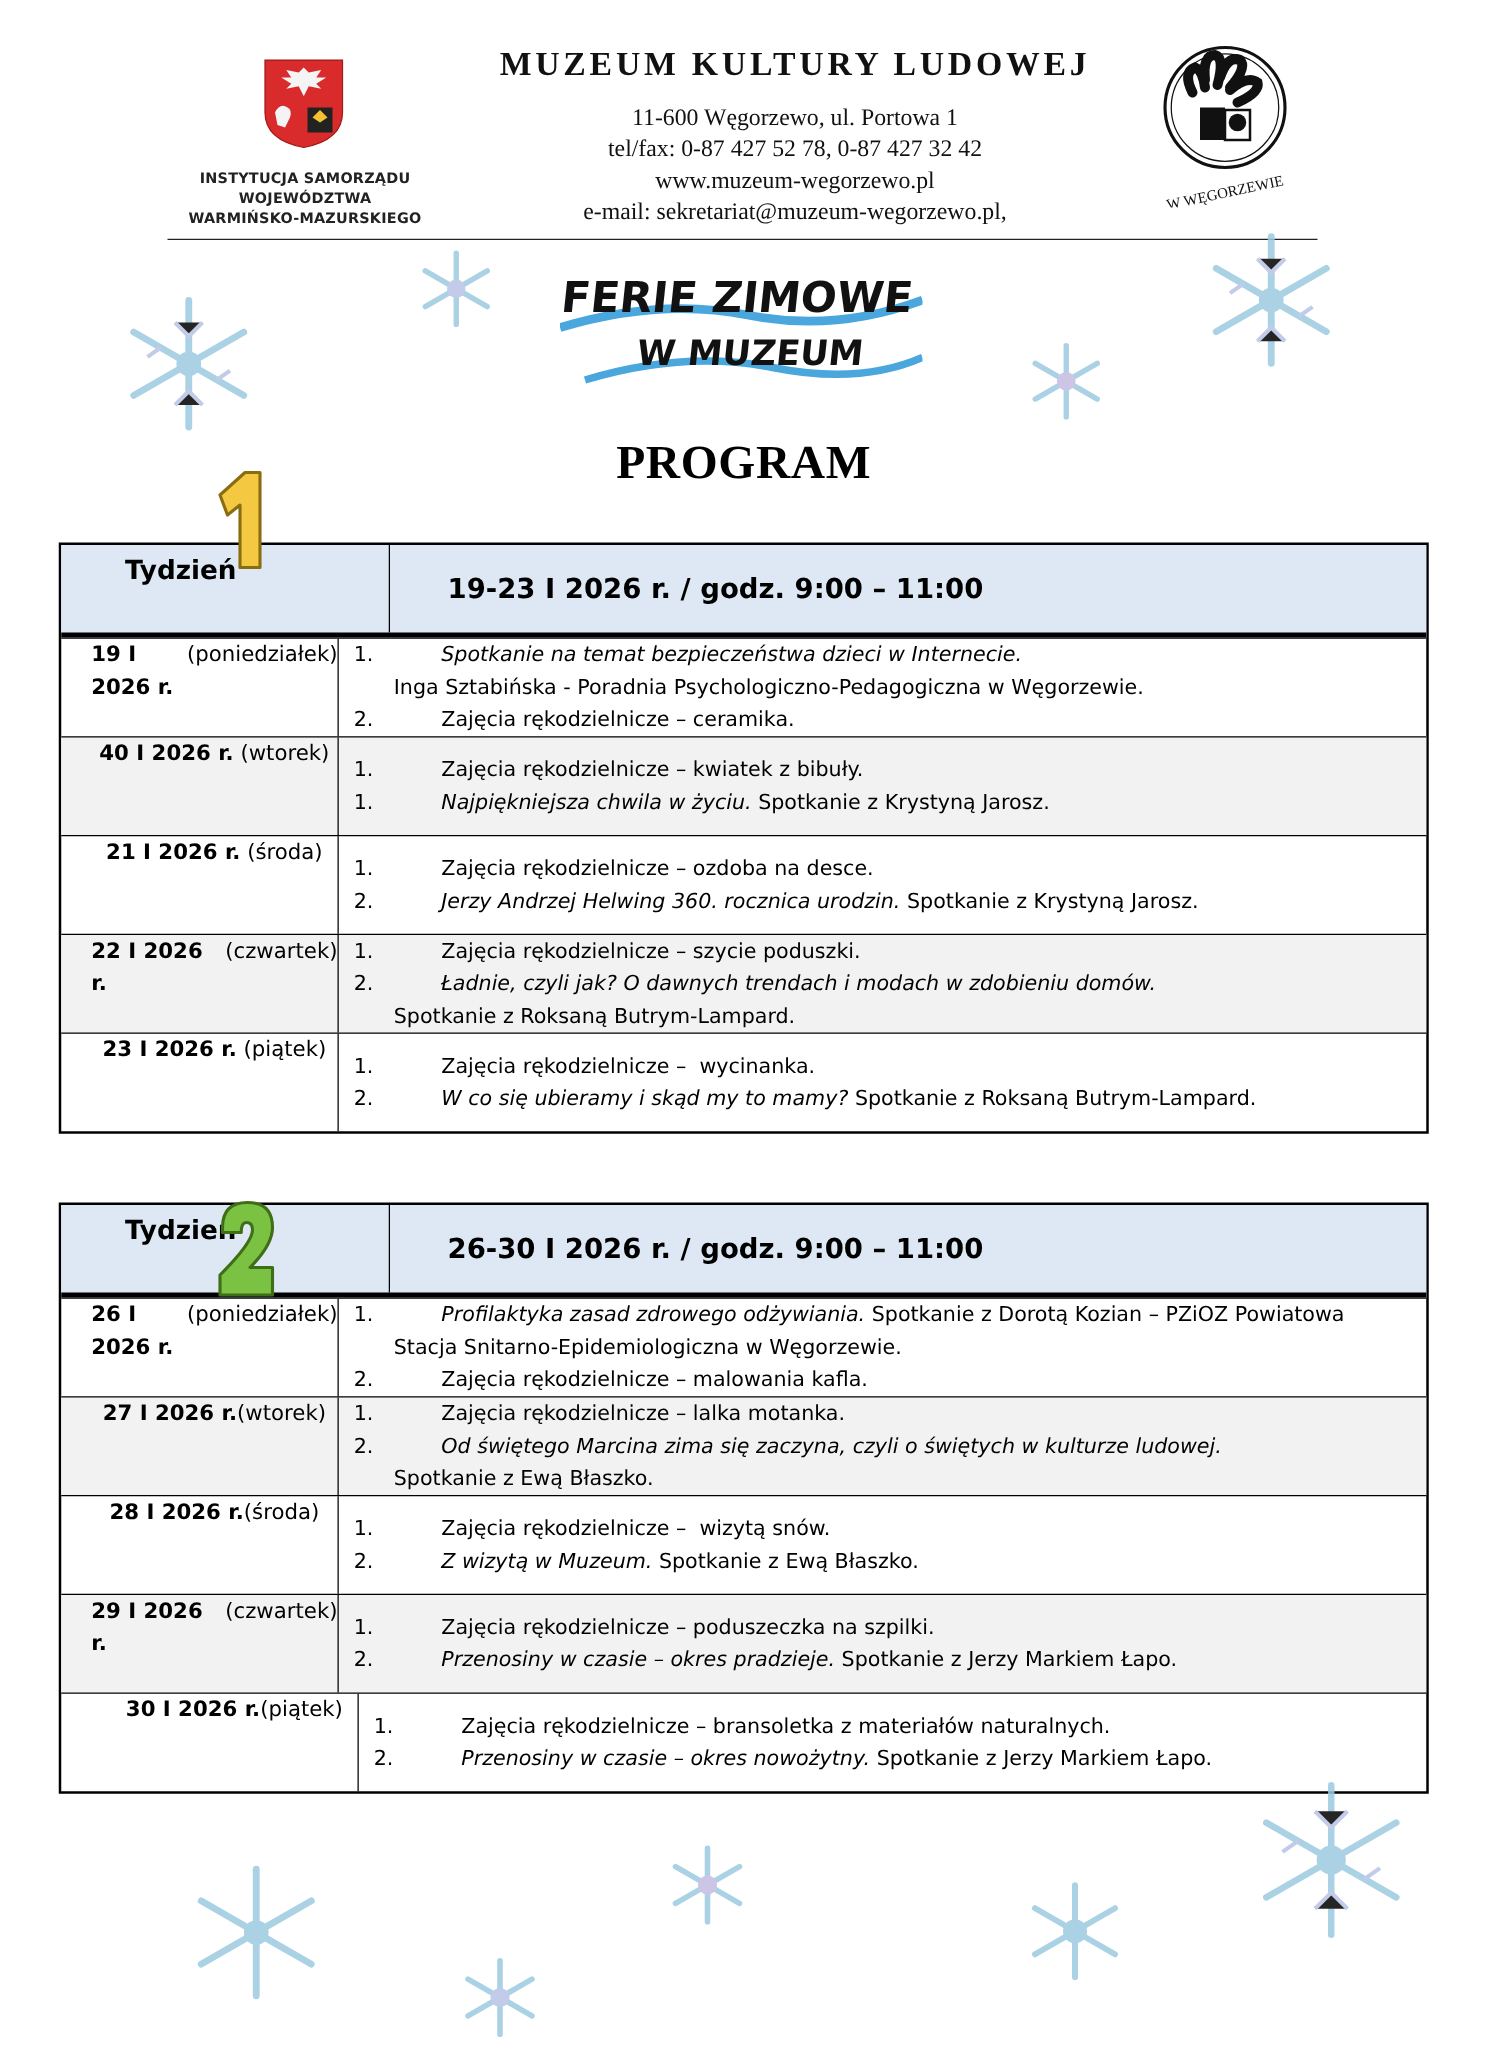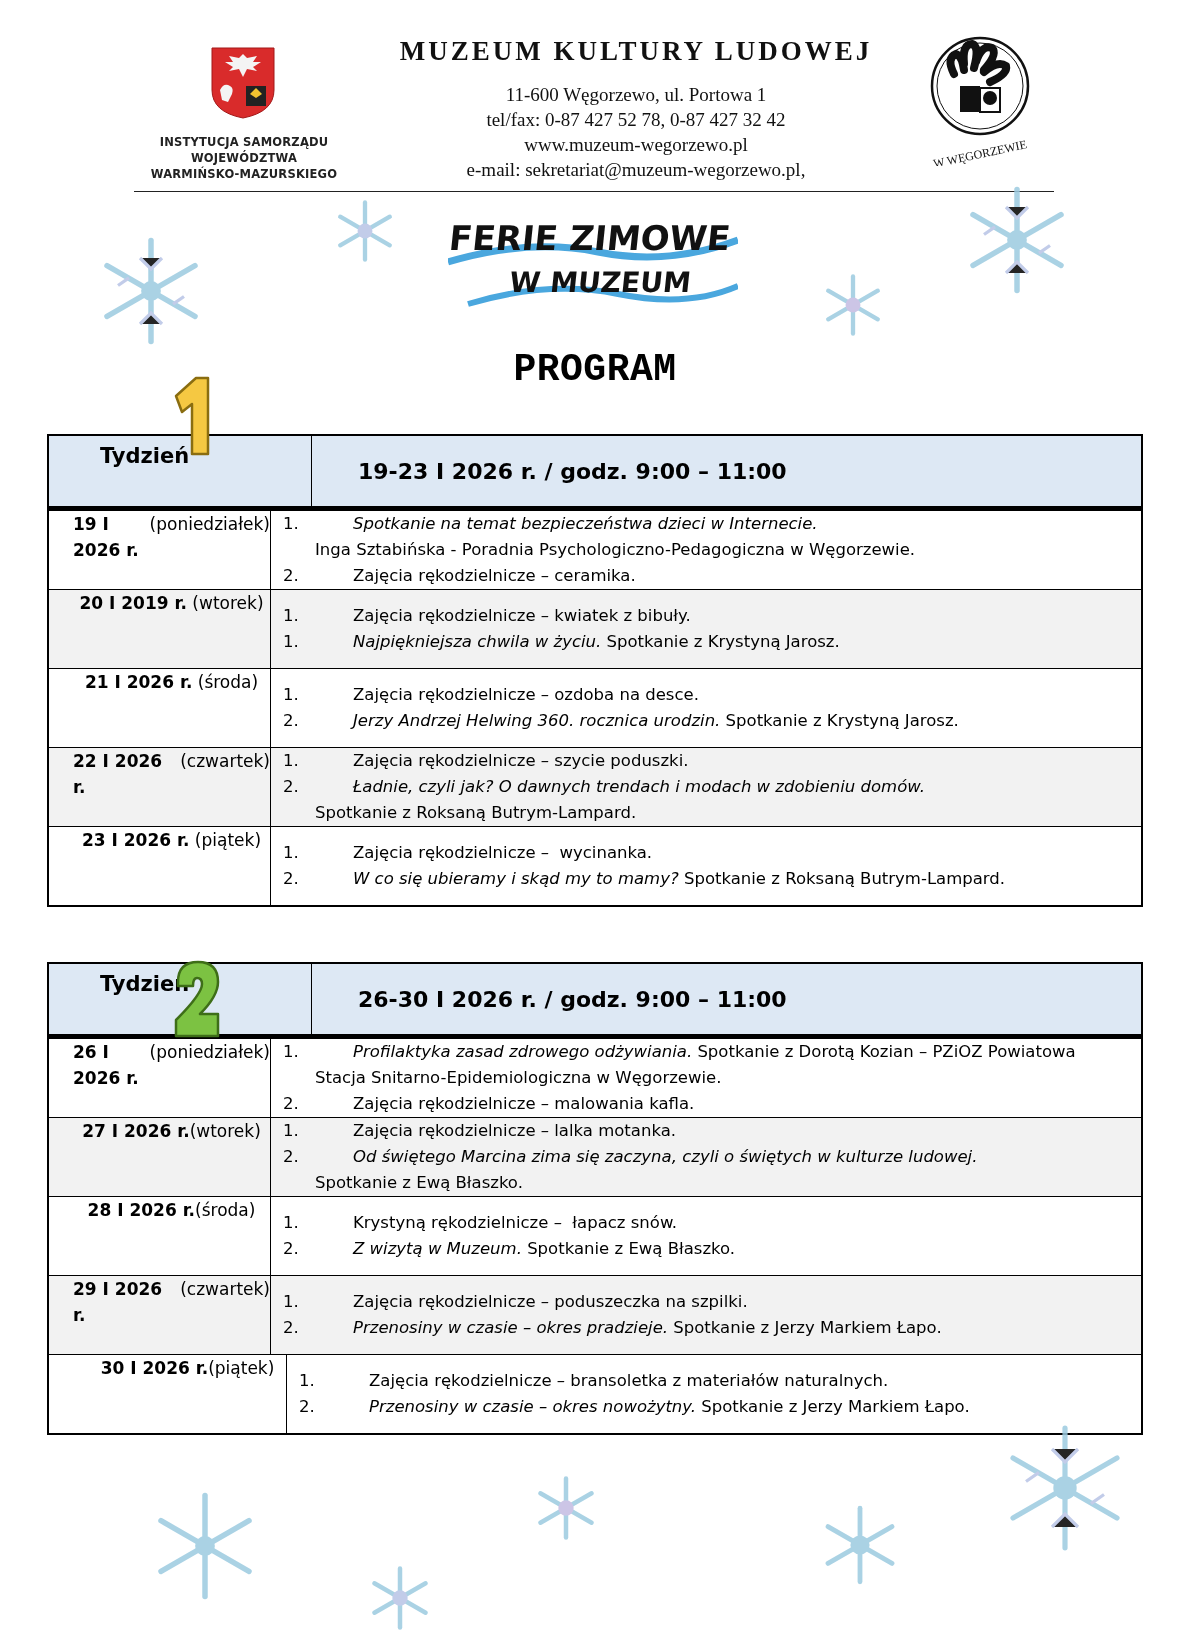--- a/index.html
+++ b/index.html
@@ -26,7 +26,7 @@
   
   .banner { position: absolute; left: 448px; top: 208px; width: 290px; height: 110px; }
   .program-title { position: absolute; left: 0; width: 1190px; top: 348px; text-align: center;
-          font-family: Liberation Mono, monospace; font-weight: bold; font-size: 38px; letter-spacing: 0.5px; }
+          font-family: Liberation Serif, serif; font-weight: bold; font-size: 38px; letter-spacing: 0.5px; }
 
   
   .week { position: absolute; left: 47px; width: 1096px; border: 2.5px solid #000; box-sizing: border-box; background: #fff; }

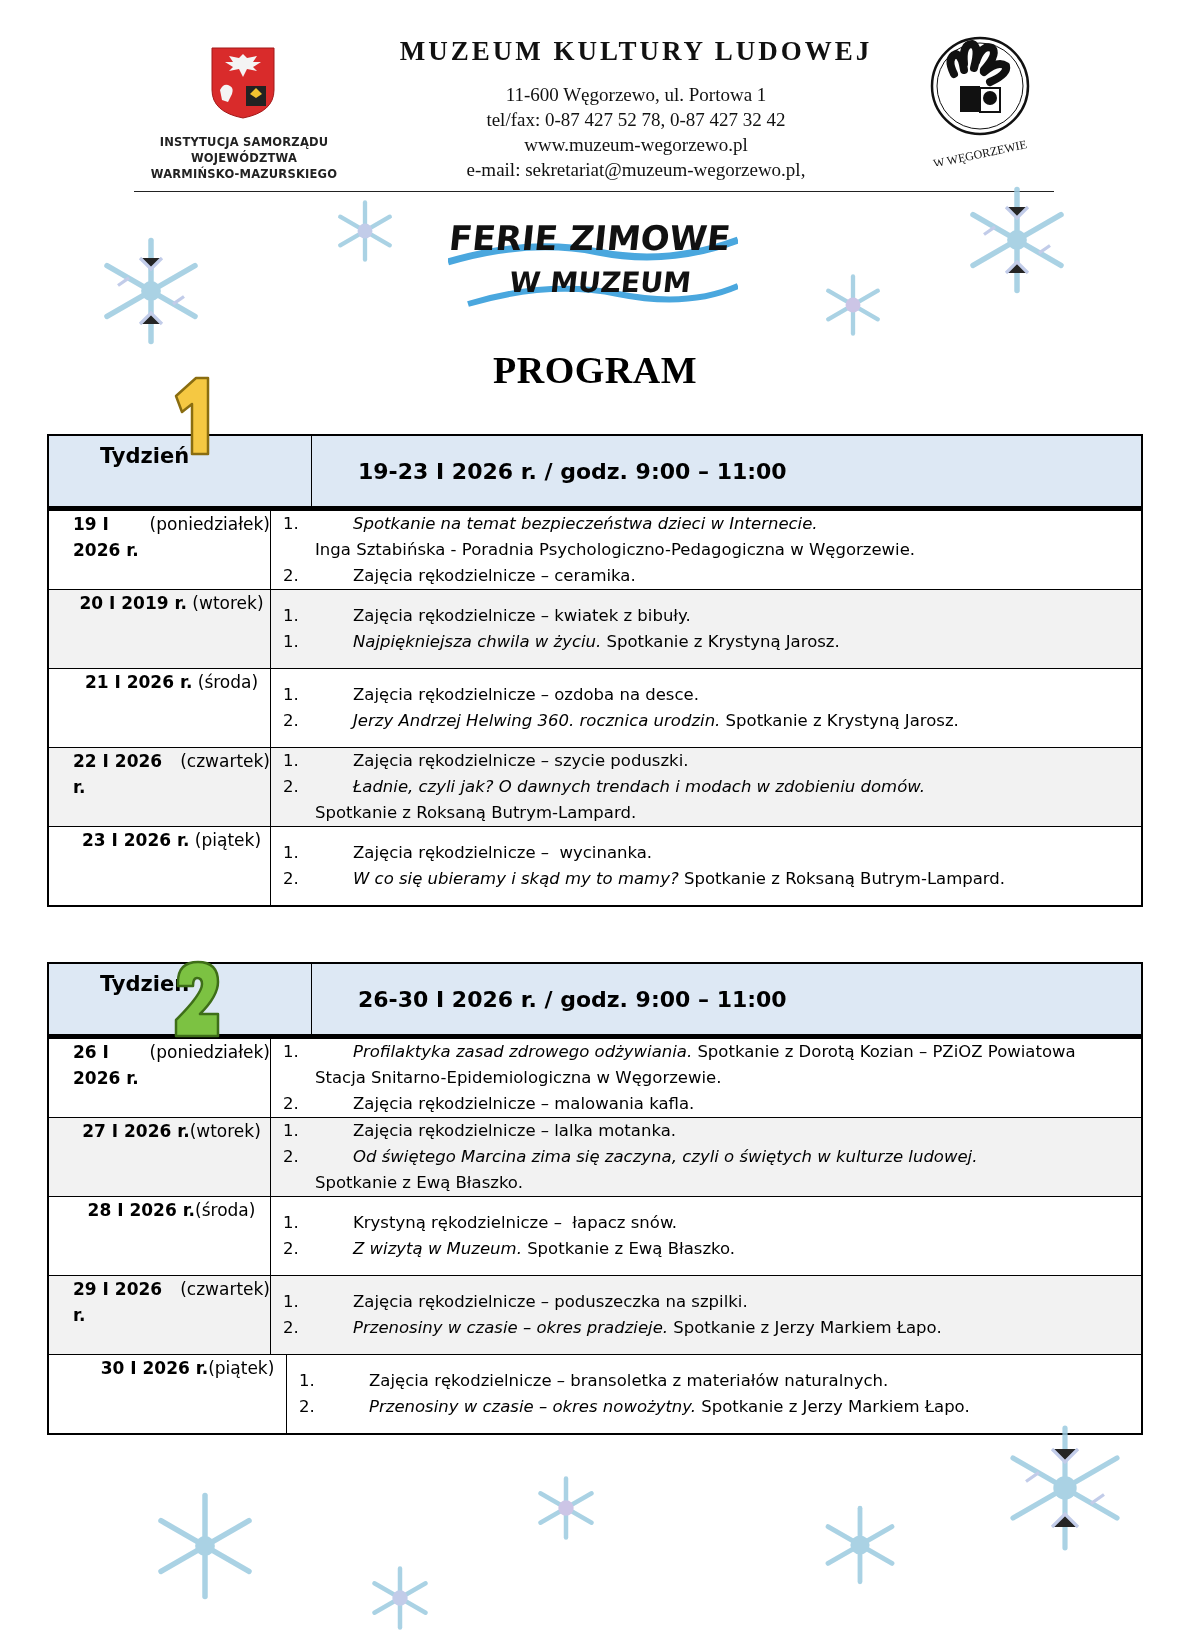--- a/index.html
+++ b/index.html
@@ -128,7 +128,7 @@
 
   <div class="row alt" style="height:78px;">
     <div class="cell-date">
-      <span><span class="d">20 I 2019 r.</span> <span class="wd">(wtorek)</span></span>
+      <span><span class="d">40 I 2026 r.</span> <span class="wd">(wtorek)</span></span>
     </div>
     <div class="cell-acts">
       <div class="act">

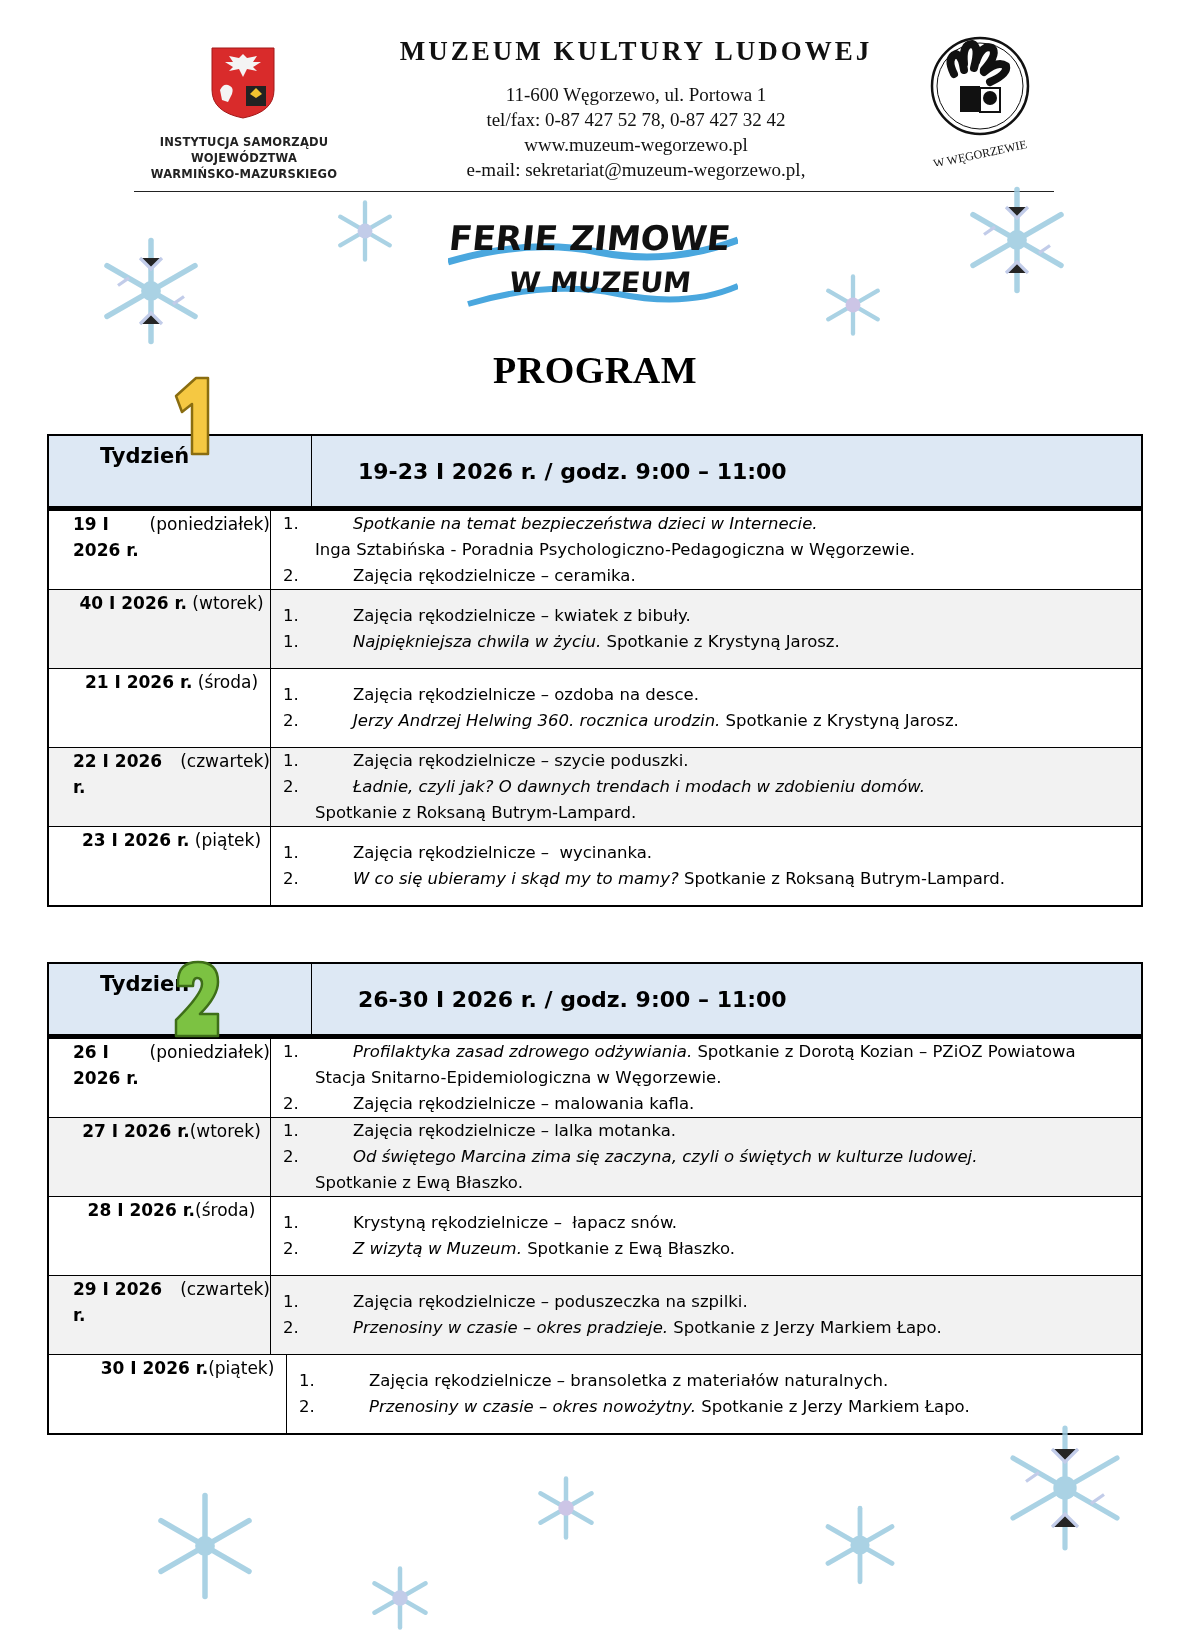--- a/index.html
+++ b/index.html
@@ -249,7 +249,7 @@
     <div class="cell-acts">
       <div class="act">
           <span class="num">1.</span>
-          <span class="txt" style="white-space:pre">Krystyną rękodzielnicze –  łapacz snów.</span>
+          <span class="txt" style="white-space:pre">Zajęcia rękodzielnicze –  wizytą snów.</span>
         </div>
       <div class="act">
           <span class="num">2.</span>

